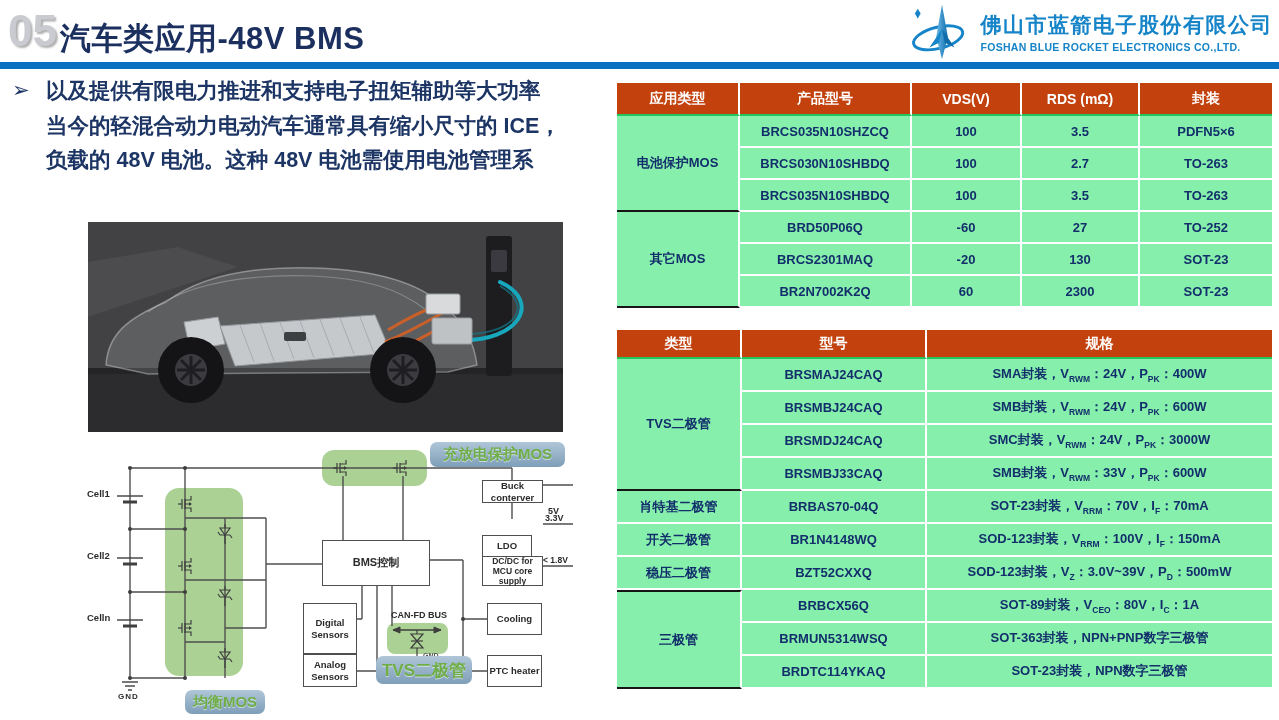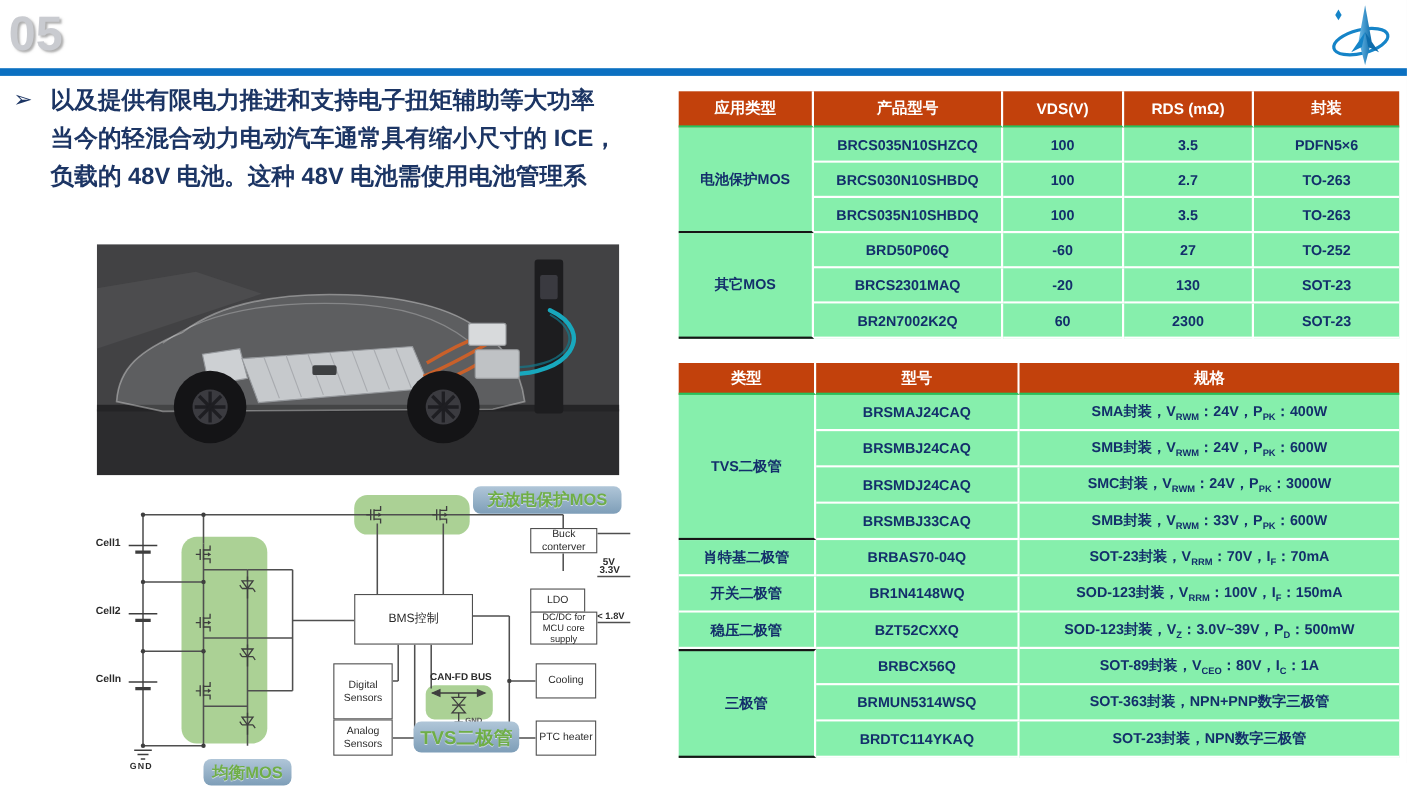--- a/index.html
+++ b/index.html
@@ -61,6 +61,7 @@
 <div id="slide">
 
   <div class="header-num">05</div>
+  <div class="header-title">汽车类应用-48V BMS</div>
   <div class="divider"></div>
 
   <div class="logo-wrap">

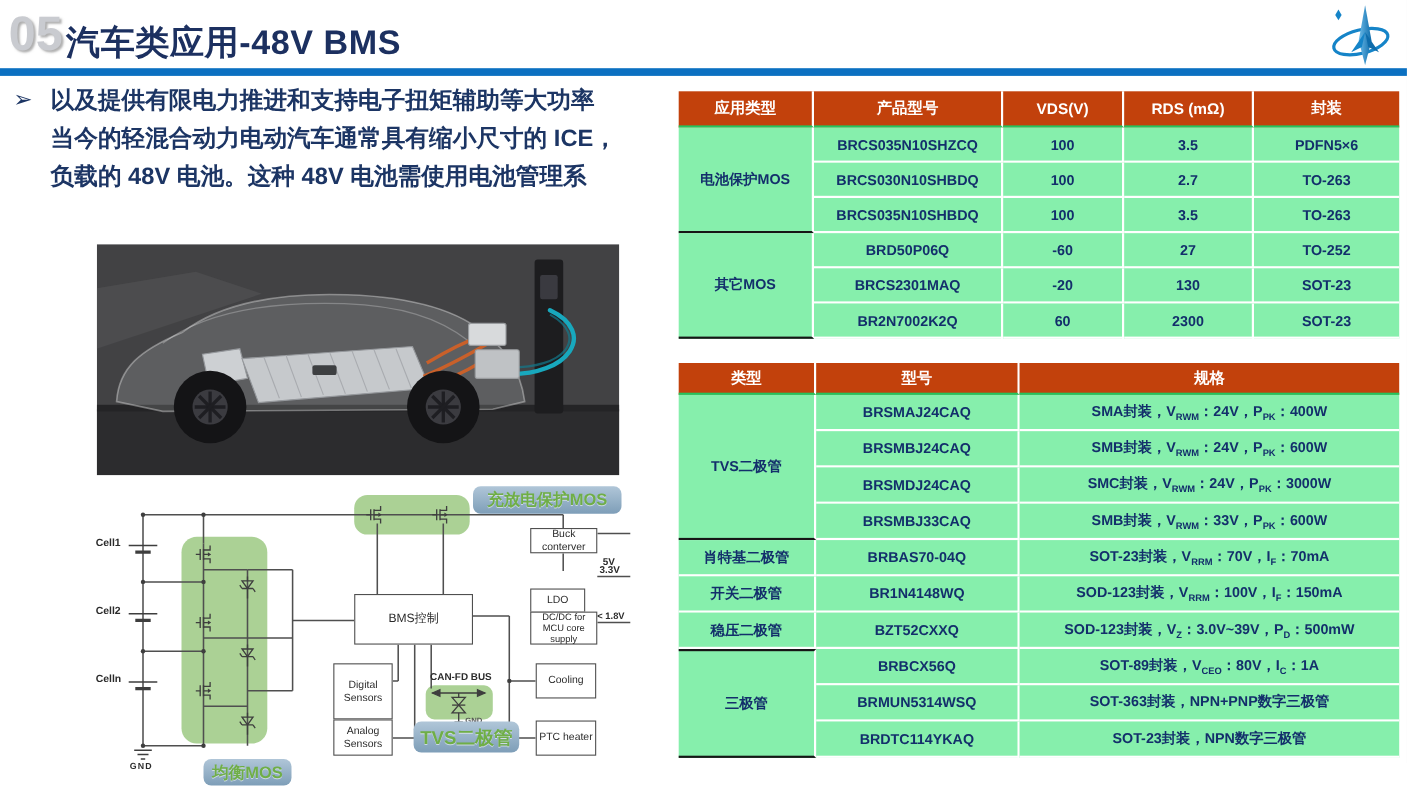--- a/index.html
+++ b/index.html
@@ -78,6 +78,10 @@
       <polygon points="33,26 20,45 30,40" fill="#1584c8"></polygon>
       <polygon points="33,26 46,45 36,40" fill="#0e6cab"></polygon>
     </svg>
+    <div class="logo-text">
+      <span class="cn">佛山市蓝箭电子股份有限公司</span>
+      <span class="en">FOSHAN BLUE ROCKET ELECTRONICS CO.,LTD.</span>
+    </div>
   </div>
 
   <div class="intro">

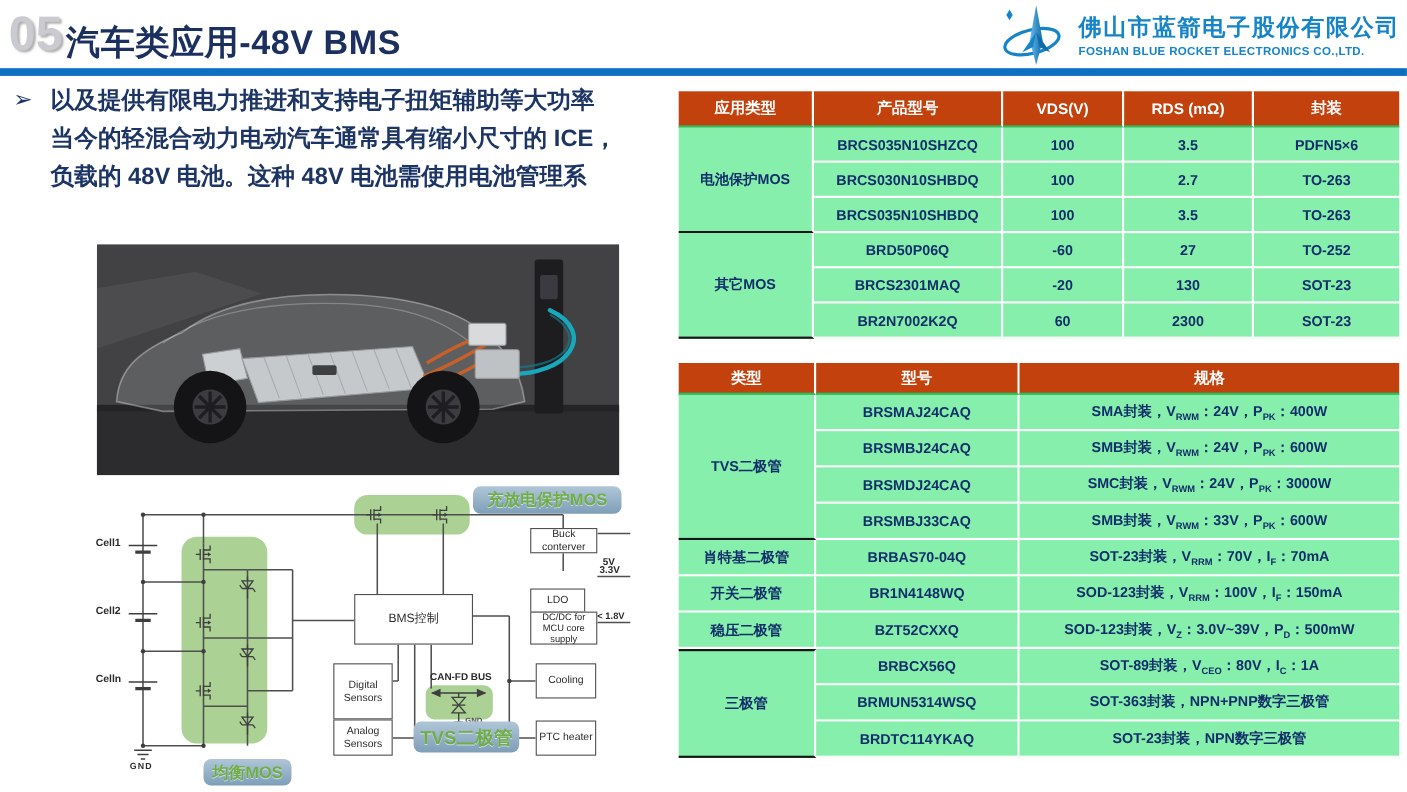--- a/index.html
+++ b/index.html
@@ -31,7 +31,7 @@
   .diagram{position:absolute;left:85px;top:438px;width:492px;height:282px;}
   .diagram svg{position:absolute;left:0;top:0;}
   .diagram .box{position:absolute;background:#fff;border:1px solid #4f4f4f;display:flex;
-                align-items:center;justify-content:center;text-align:center;font-weight:400;
+                align-items:center;justify-content:center;text-align:center;font-weight:700;
                 color:#2b2b2b;font-size:9.5px;line-height:1.2;padding:1px;box-sizing:border-box;}
   .diagram .lbl{position:absolute;font-weight:700;color:#2b2b2b;}
   .badge{position:absolute;display:flex;align-items:center;justify-content:center;

